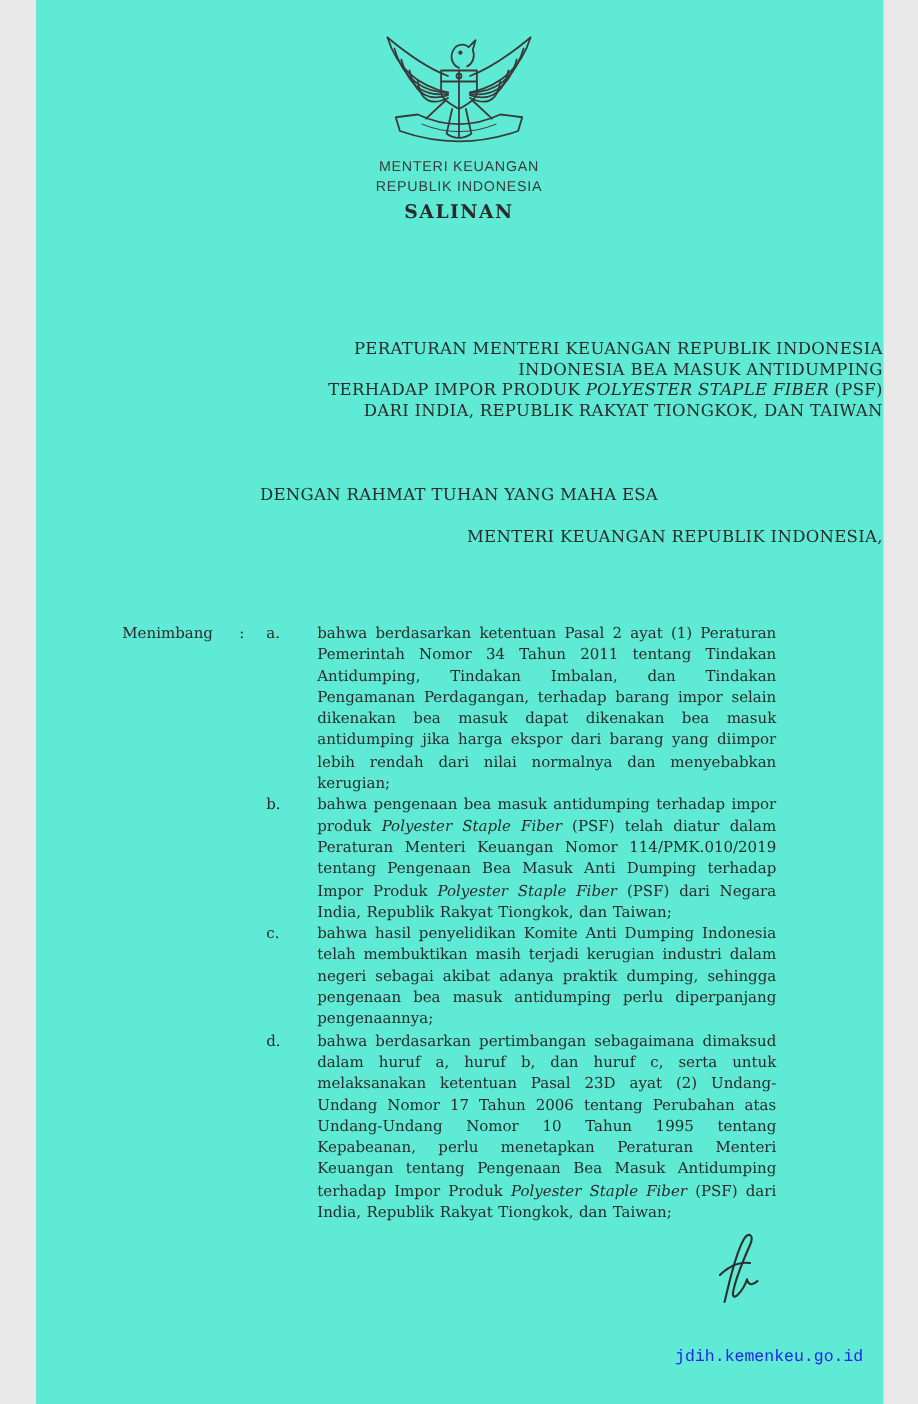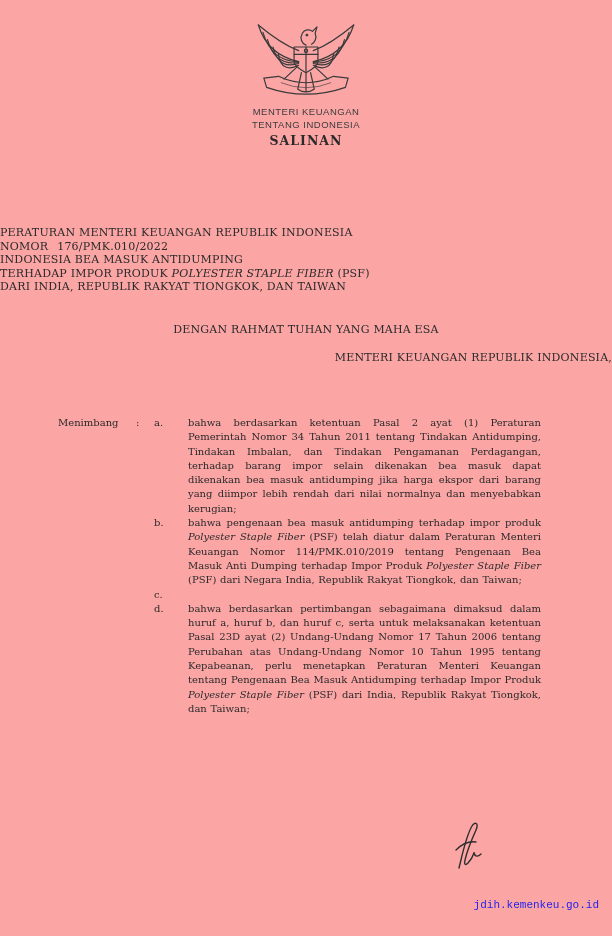--- a/index.html
+++ b/index.html
@@ -5,9 +5,9 @@
   html,body { margin:0; padding:0; background:#e8e8e8; }
   .page {
     position: relative;
-    width: 612px; height: 936px;
+    width: 565px; height: 936px;
     margin: 0 auto;
-    background: #fca5a5;
+    background: #5eead4;
     color: #2a2a2a;
     font-family: "DejaVu Serif", "Liberation Serif", serif;
     overflow: hidden;

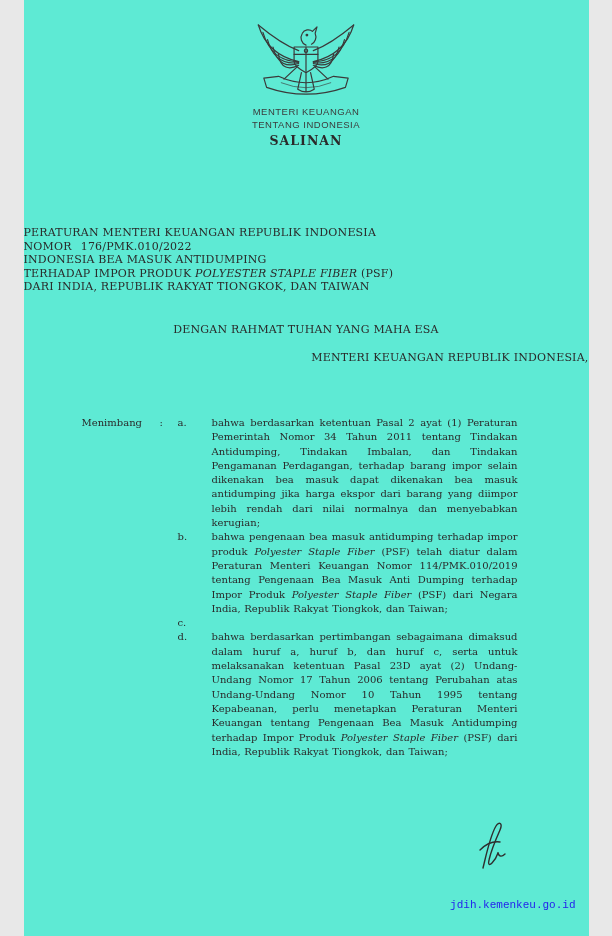--- a/index.html
+++ b/index.html
@@ -116,7 +116,7 @@
 
   <div class="ministry">
     <div>MENTERI KEUANGAN</div>
-    <div>TENTANG INDONESIA</div>
+    <div>REPUBLIK INDONESIA</div>
   </div>
 
   <div class="salinan">SALINAN</div>

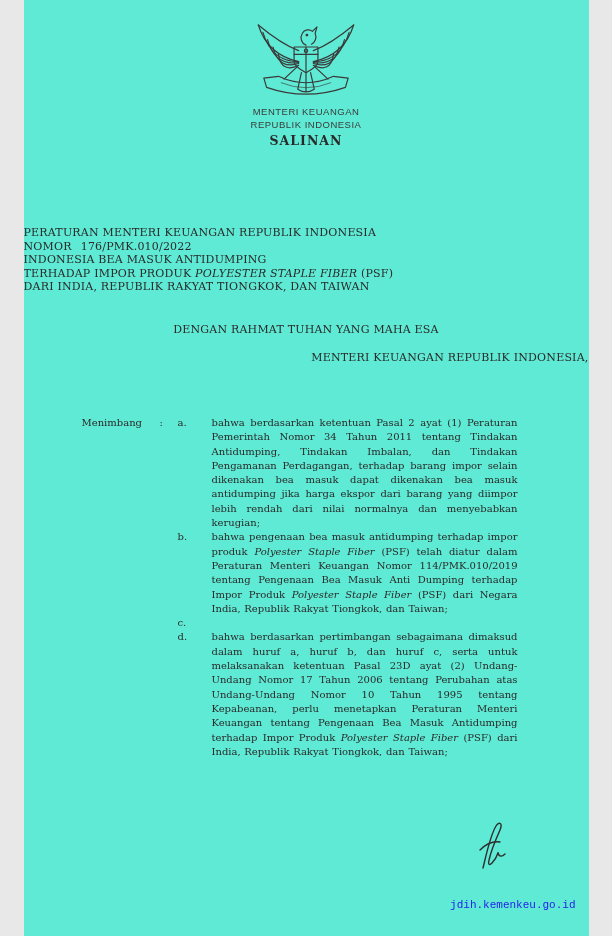--- a/index.html
+++ b/index.html
@@ -35,7 +35,7 @@
   
   .title {
     position: absolute; top: 226px; left: 0; right: 0;
-    text-align: left;
+    text-align: right;
     font-size: 11px; line-height: 13.6px;
     letter-spacing: 0.2px;
   }

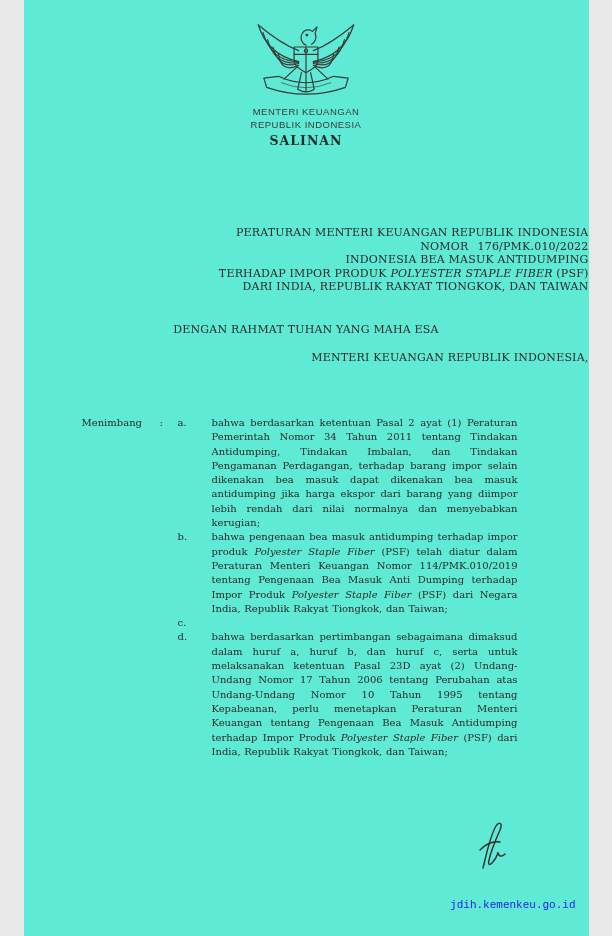--- a/index.html
+++ b/index.html
@@ -123,9 +123,6 @@
 
   <div class="title">
     <div>PERATURAN MENTERI KEUANGAN REPUBLIK INDONESIA</div>
-    <div>
-      <span>NOMOR</span><span class="nomor-val">176/PMK.010/2022</span>
-    </div>
     <div>INDONESIA BEA MASUK ANTIDUMPING</div>
     <div><span>TERHADAP IMPOR PRODUK </span><span class="it">POLYESTER STAPLE FIBER</span><span> (PSF)</span></div>
     <div>DARI INDIA, REPUBLIK RAKYAT TIONGKOK, DAN TAIWAN</div>

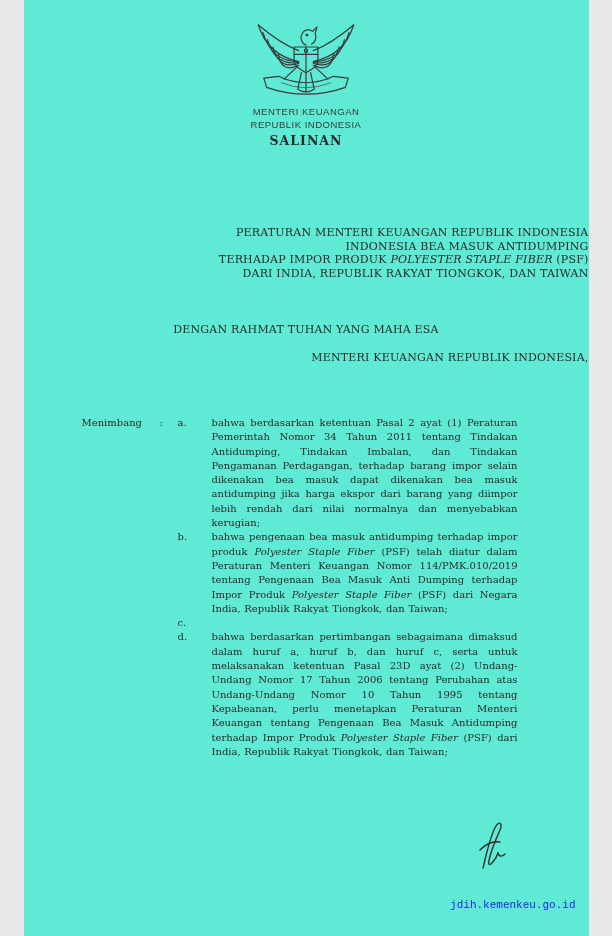--- a/index.html
+++ b/index.html
@@ -142,6 +142,7 @@
     <div class="c-text"><span>bahwa pengenaan bea masuk antidumping terhadap impor produk </span><span class="it">Polyester Staple Fiber</span><span> (PSF) telah diatur dalam Peraturan Menteri Keuangan Nomor 114/PMK.010/2019 tentang Pengenaan Bea Masuk Anti Dumping terhadap Impor Produk </span><span class="it">Polyester Staple Fiber</span><span> (PSF) dari Negara India, Republik Rakyat Tiongkok, dan Taiwan;</span></div>
 
     <div class="c-letter">c.</div>
+    <div class="c-text"><span>bahwa hasil penyelidikan Komite Anti Dumping Indonesia telah membuktikan masih terjadi kerugian industri dalam negeri sebagai akibat adanya praktik dumping, sehingga pengenaan bea masuk antidumping perlu diperpanjang pengenaannya;</span></div>
 
     <div class="c-letter">d.</div>
     <div class="c-text"><span>bahwa berdasarkan pertimbangan sebagaimana dimaksud dalam huruf a, huruf b, dan huruf c, serta untuk melaksanakan ketentuan Pasal 23D ayat (2) Undang-Undang Nomor 17 Tahun 2006 tentang Perubahan atas Undang-Undang Nomor 10 Tahun 1995 tentang Kepabeanan, perlu menetapkan Peraturan Menteri Keuangan tentang Pengenaan Bea Masuk Antidumping terhadap Impor Produk </span><span class="it">Polyester Staple Fiber</span><span> (PSF) dari India, Republik Rakyat Tiongkok, dan Taiwan;</span></div>

